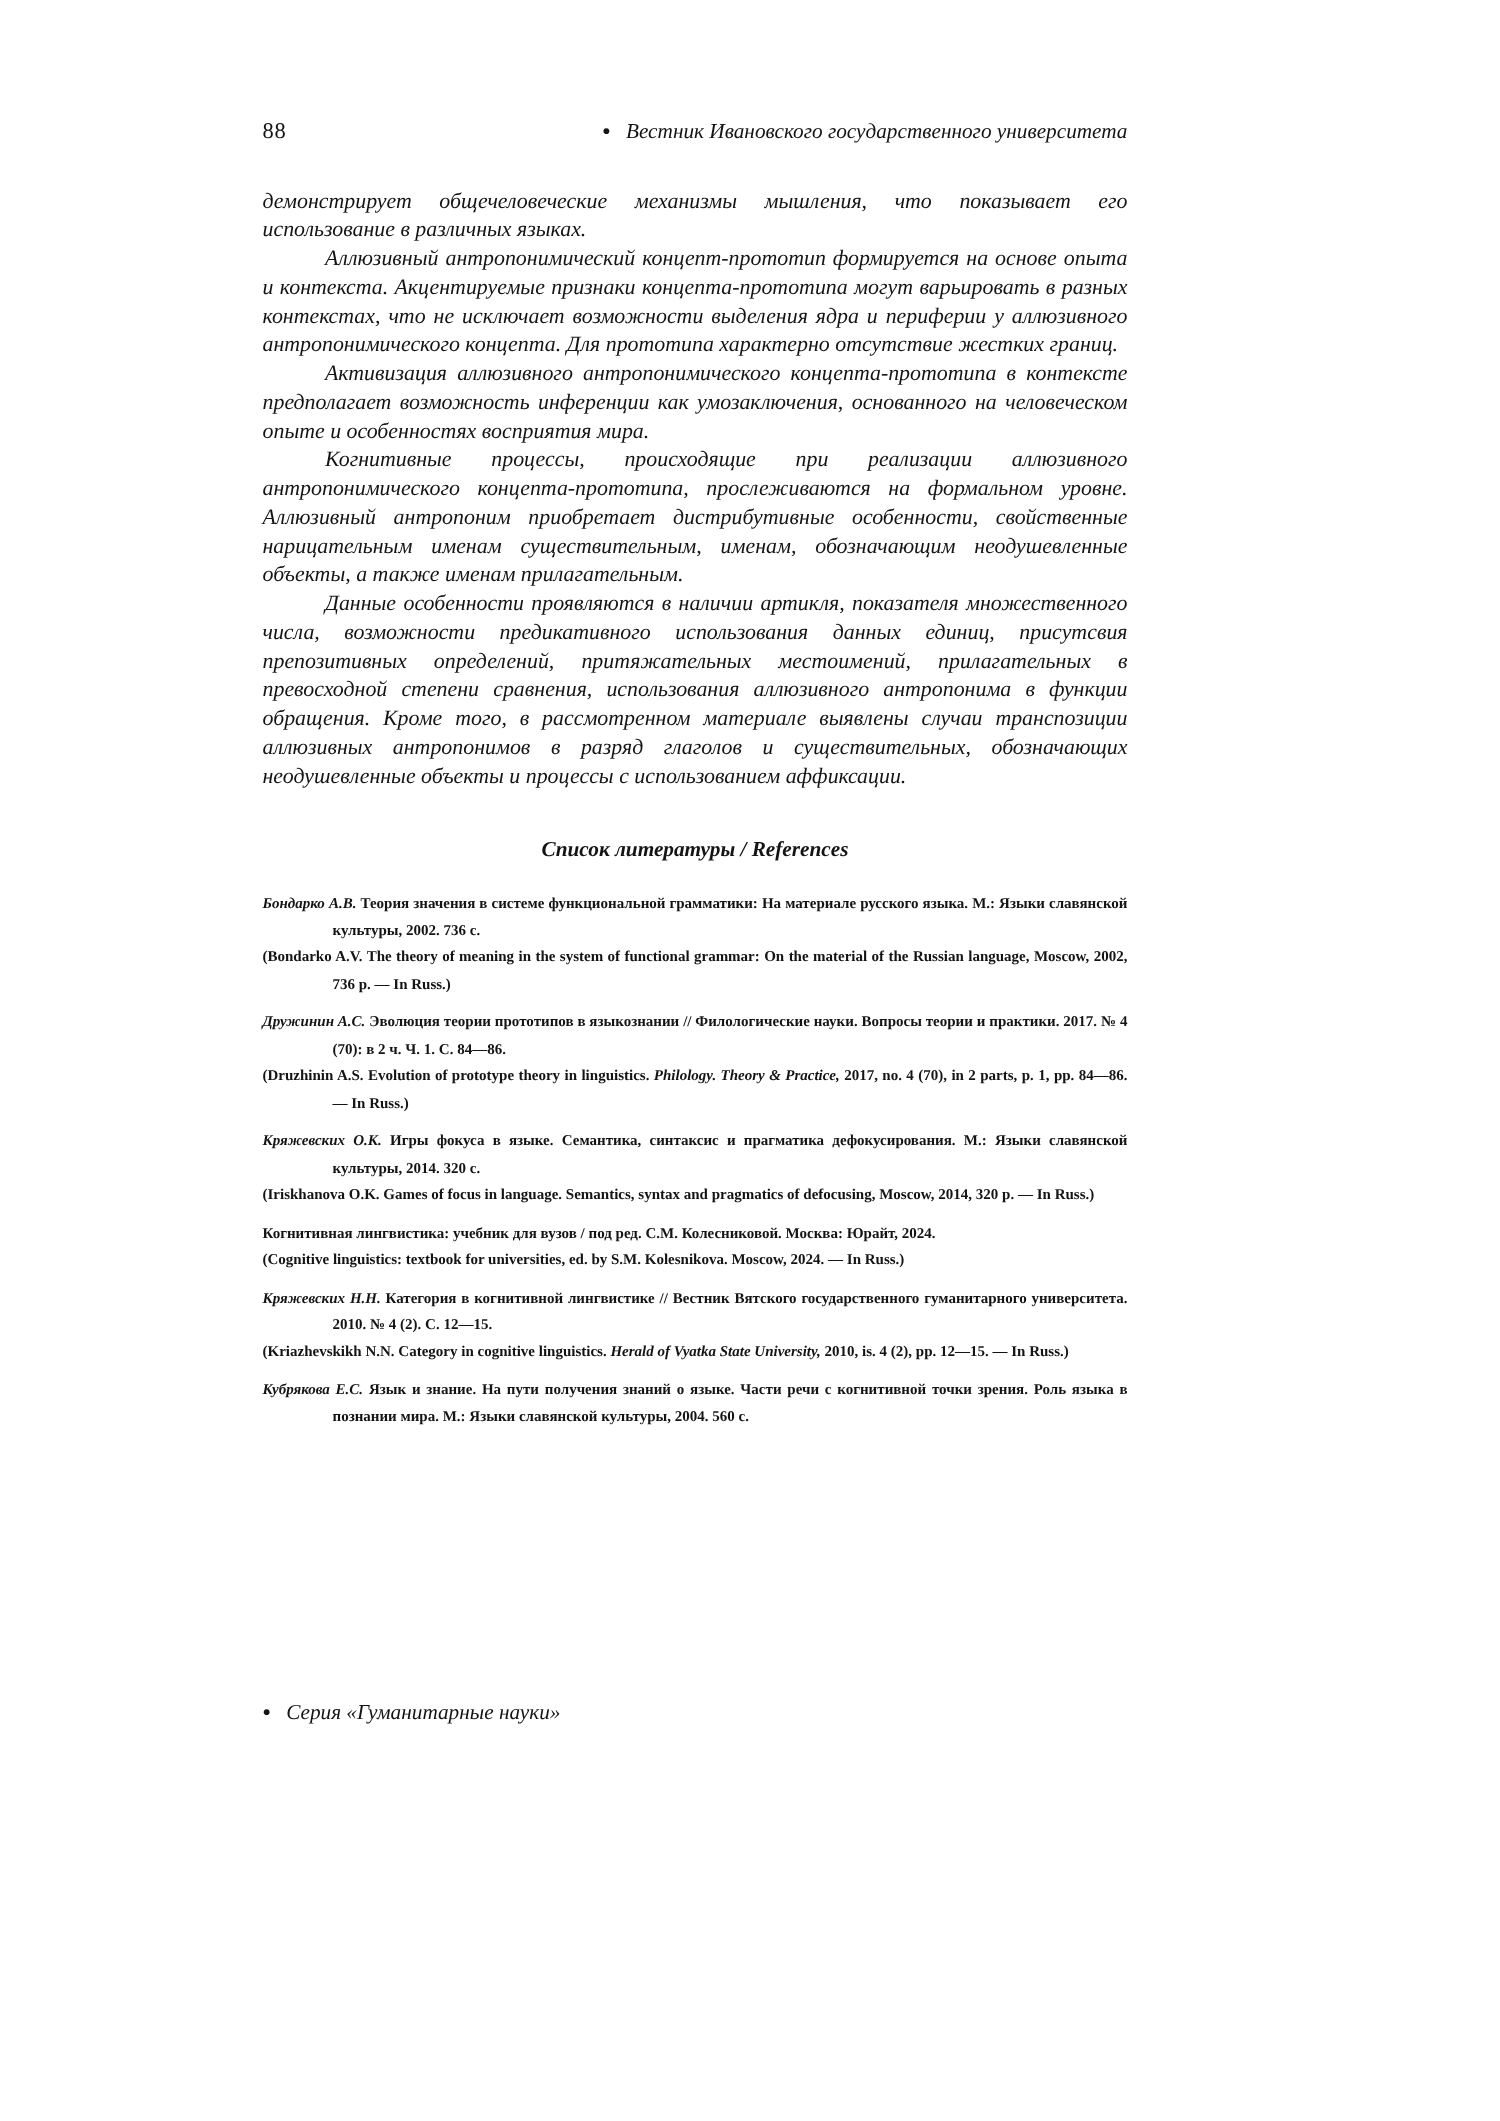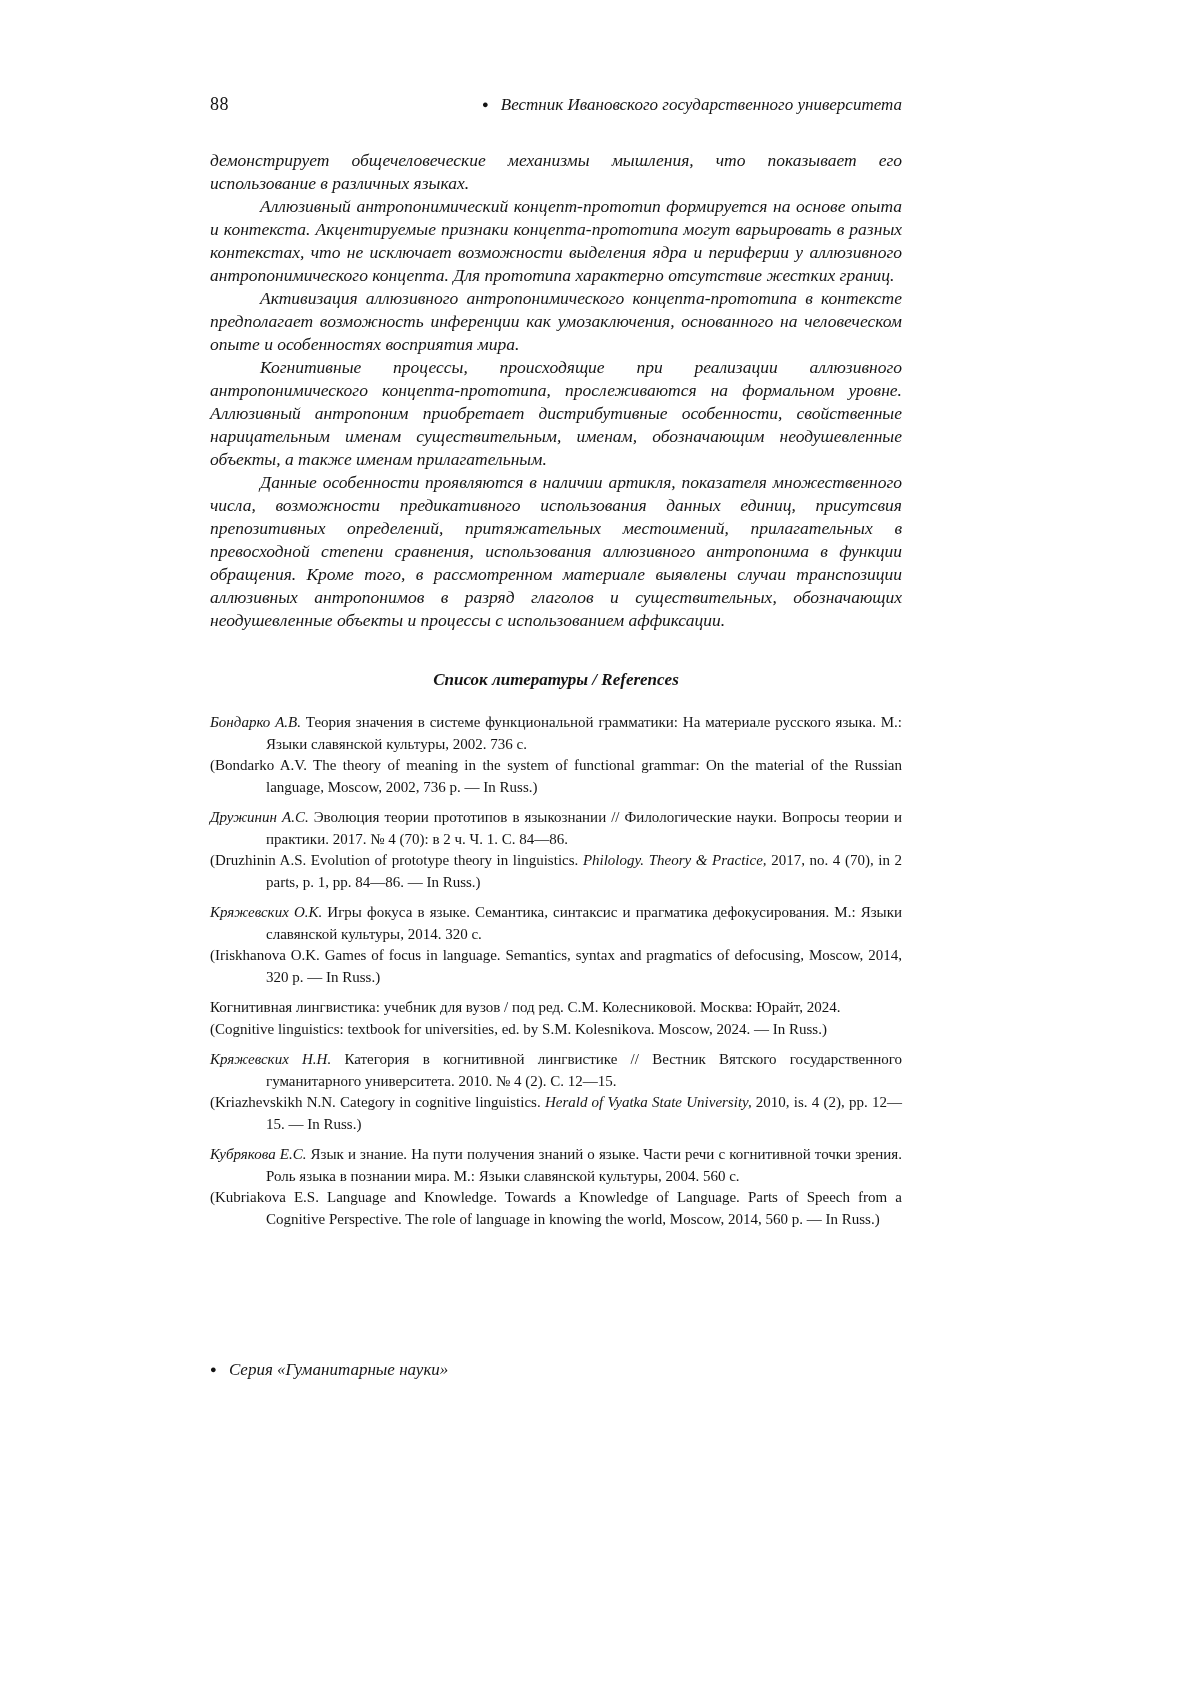--- a/index.html
+++ b/index.html
@@ -33,11 +33,12 @@
 
   .ref {
     margin: 0;
-    font-size: 15px;
+    font-size: 12px;
     line-height: 21.5px;
     text-align: justify;
     padding-left: 56px;
     text-indent: -56px;
+    font-weight: bold;
   }
   .ref.group-start { margin-top: 9px; }
   .it { font-style: italic; }

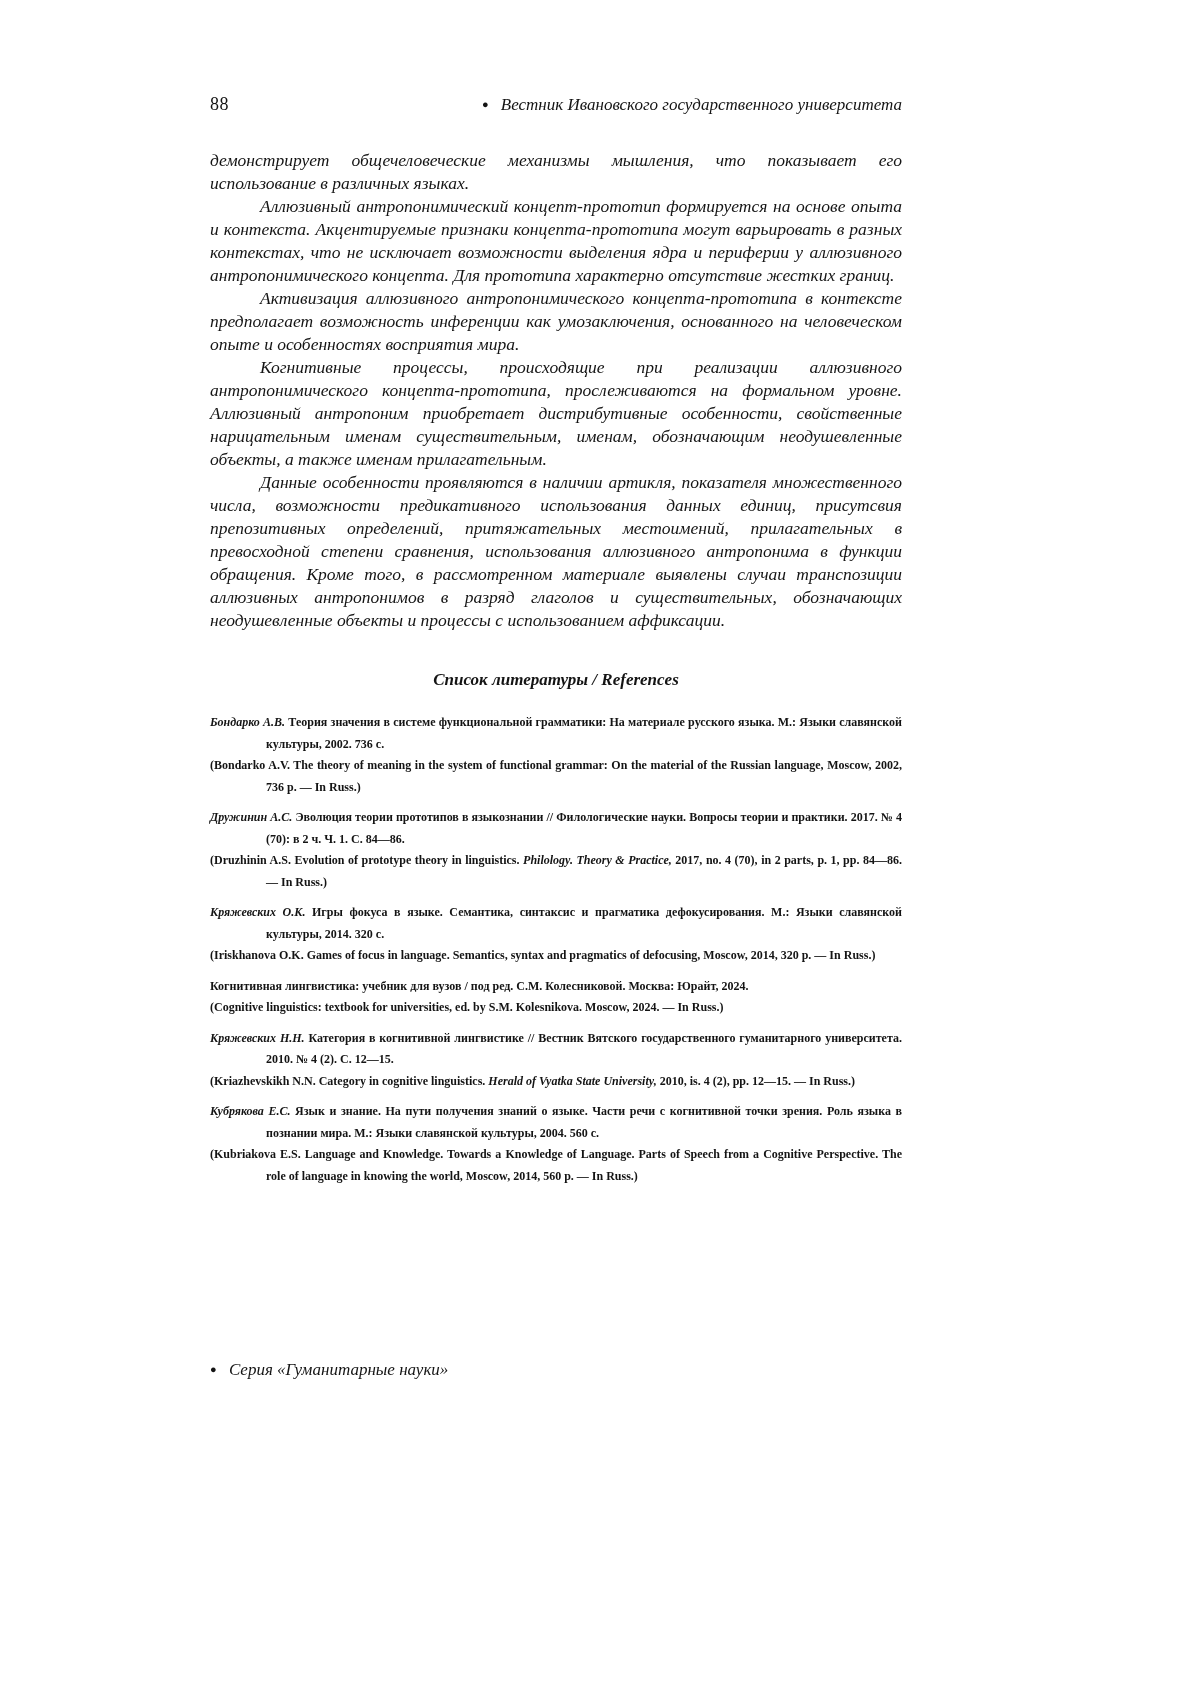--- a/index.html
+++ b/index.html
@@ -89,7 +89,6 @@
         <p class="ref group-start"><span class="it">Кряжевских Н.Н.</span><span> Категория в когнитивной лингвистике // Вестник Вятского государственного гуманитарного университета. 2010. № 4 (2). С. 12—15.</span></p>
         <p class="ref"><span>(Kriazhevskikh N.N. Category in cognitive linguistics. </span><span class="it">Herald of Vyatka State University,</span><span> 2010, is. 4 (2), pp. 12—15. — In Russ.)</span></p>
         <p class="ref group-start"><span class="it">Кубрякова Е.С.</span><span> Язык и знание. На пути получения знаний о языке. Части речи с когнитивной точки зрения. Роль языка в познании мира. М.: Языки славянской культуры, 2004. 560 с.</span></p>
-        <p class="ref"><span>(Kubriakova E.S. Language and Knowledge. Towards a Knowledge of Language. Parts of Speech from a Cognitive Perspective. The role of language in knowing the world, Moscow, 2014, 560 p. — In Russ.)</span></p>
       </section>
 
   </div>

